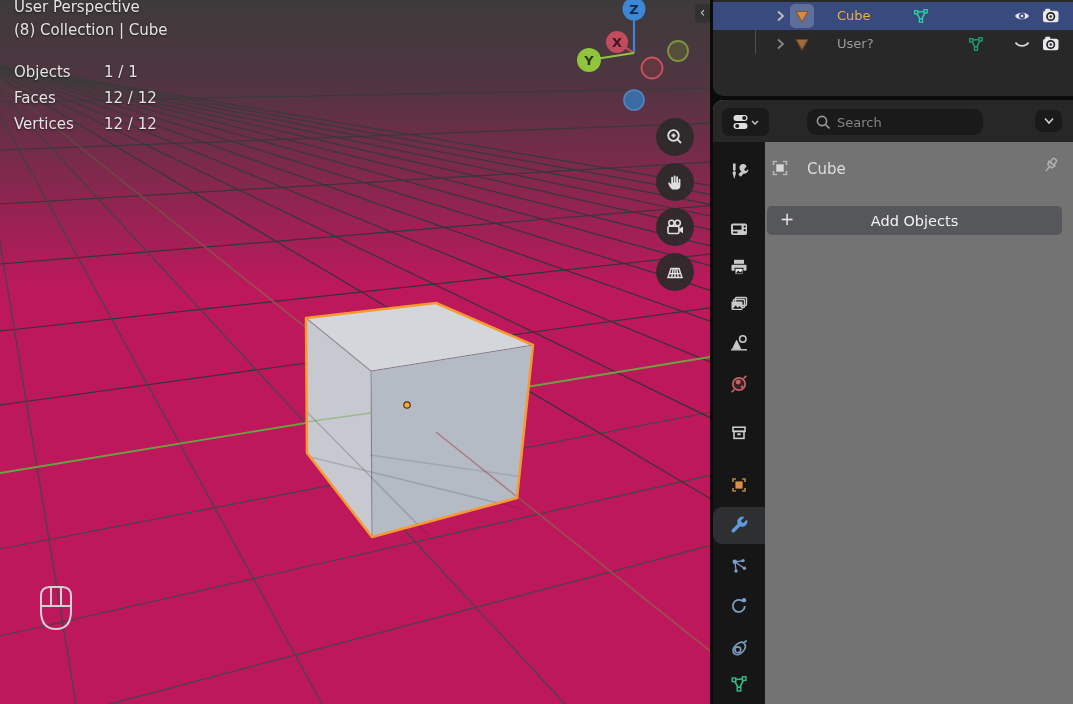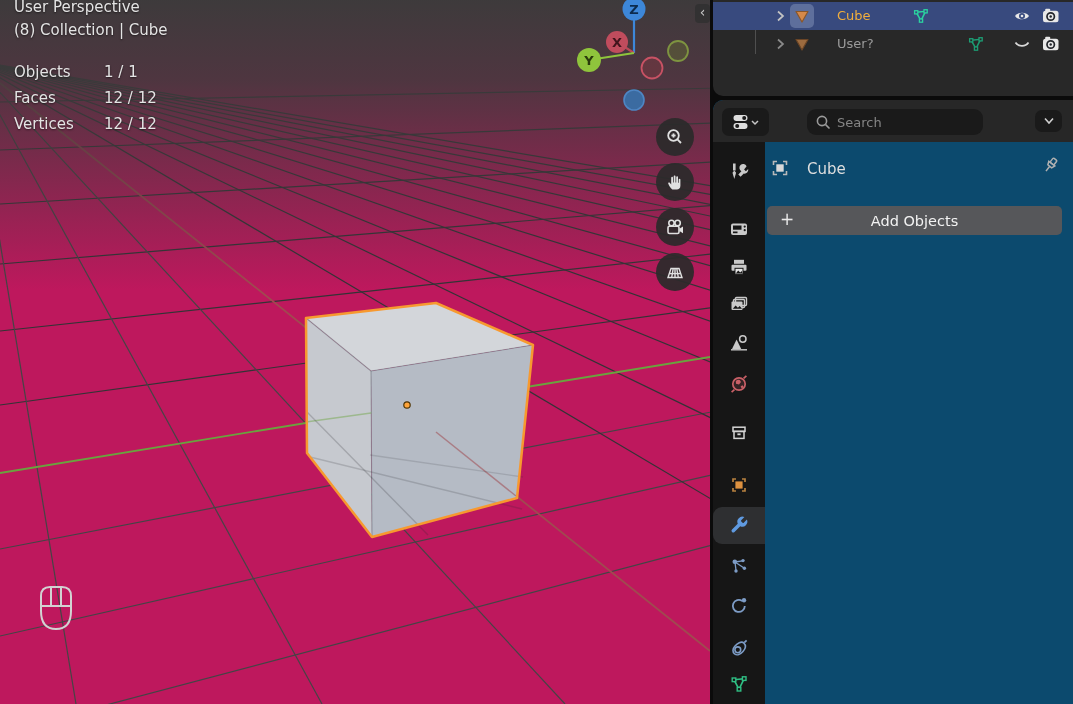--- a/index.html
+++ b/index.html
@@ -29,7 +29,7 @@
   .ol-row{left:0;width:360px;height:28px;font-size:13px;}
   .ol-row .lbl{position:absolute;left:124px;top:0;line-height:28px;}
   .icon-box{position:absolute;display:flex;align-items:center;justify-content:center;}
-  #props{left:3px;top:100px;width:360px;height:604px;background:#0c4a6e;border-top-left-radius:10px;overflow:hidden;}
+  #props{left:3px;top:100px;width:360px;height:604px;background:#737373;border-top-left-radius:10px;overflow:hidden;}
   #props-header{position:absolute;left:0;top:0;width:360px;height:42px;background:#272727;border-top-left-radius:10px;}
   .hdr-ctl{position:absolute;background:#1a1a1a;border-radius:7px;display:flex;align-items:center;justify-content:center;}
   #search-box{left:94px;top:9px;width:176px;height:26px;border-radius:9px;background:#1a1a1a;}

